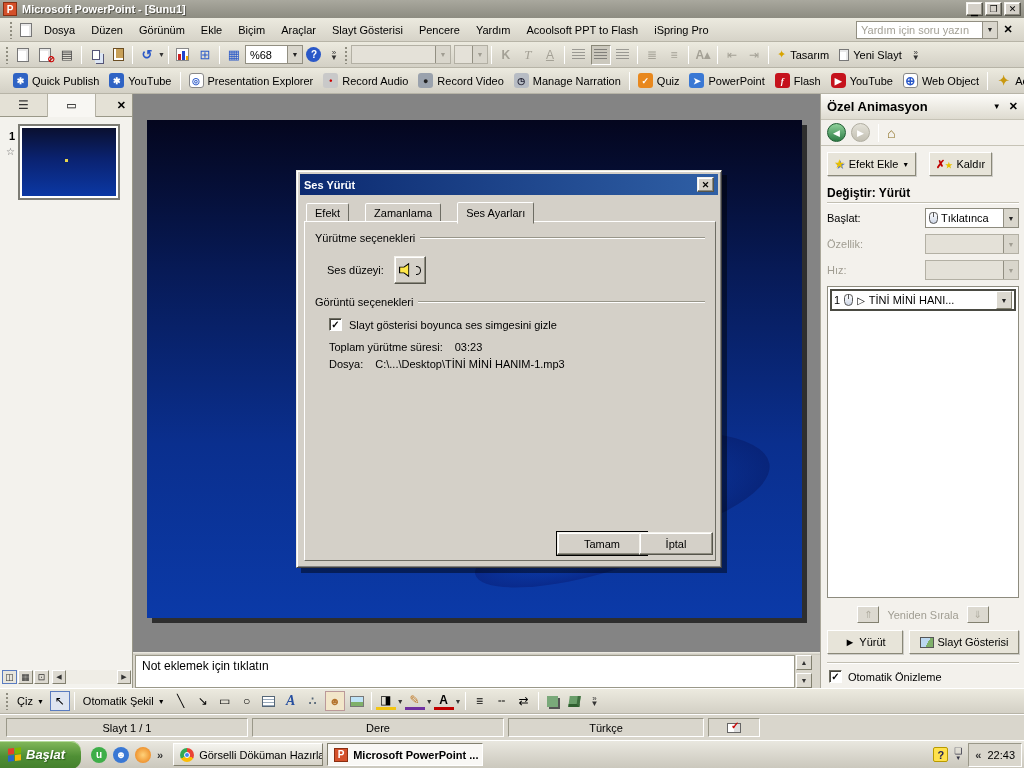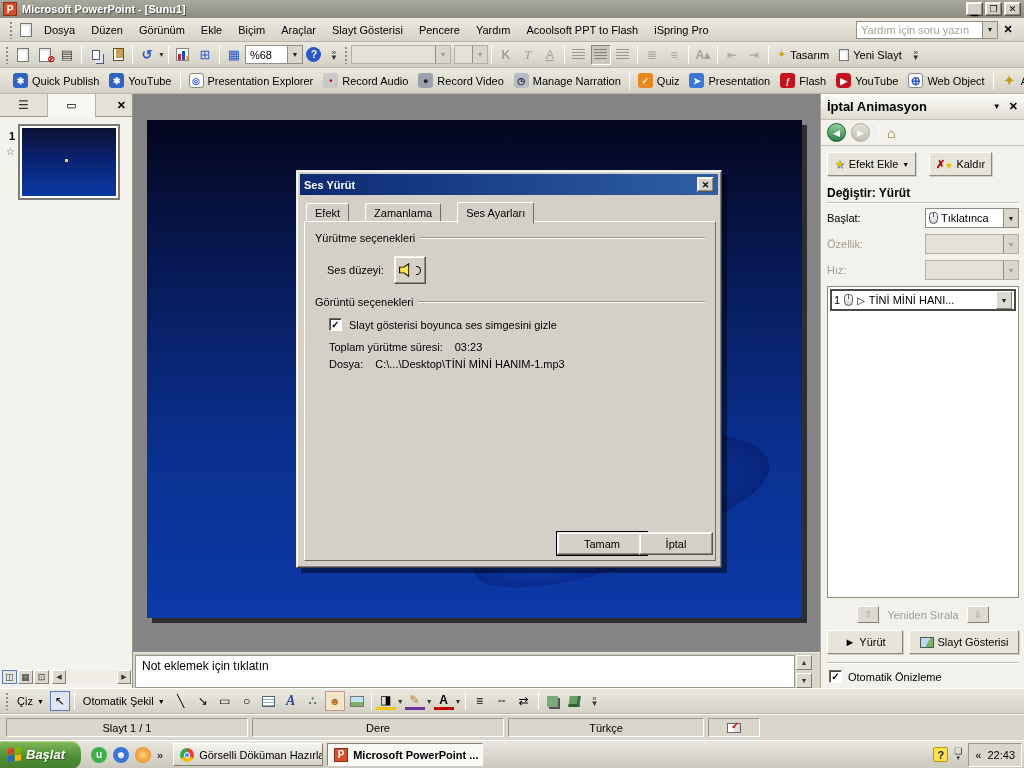--- a/index.html
+++ b/index.html
@@ -213,7 +213,7 @@
       </span>
     <span class="lbl-btn">
         <span class="ai" style="background:#3a78d4">➤</span>
-        <span>Presentation</span>
+        <span>PowerPoint</span>
       </span>
     <span class="lbl-btn">
         <span class="ai" style="background:#c5121c;font-style:italic;font-family:'Liberation Serif',serif">f</span>

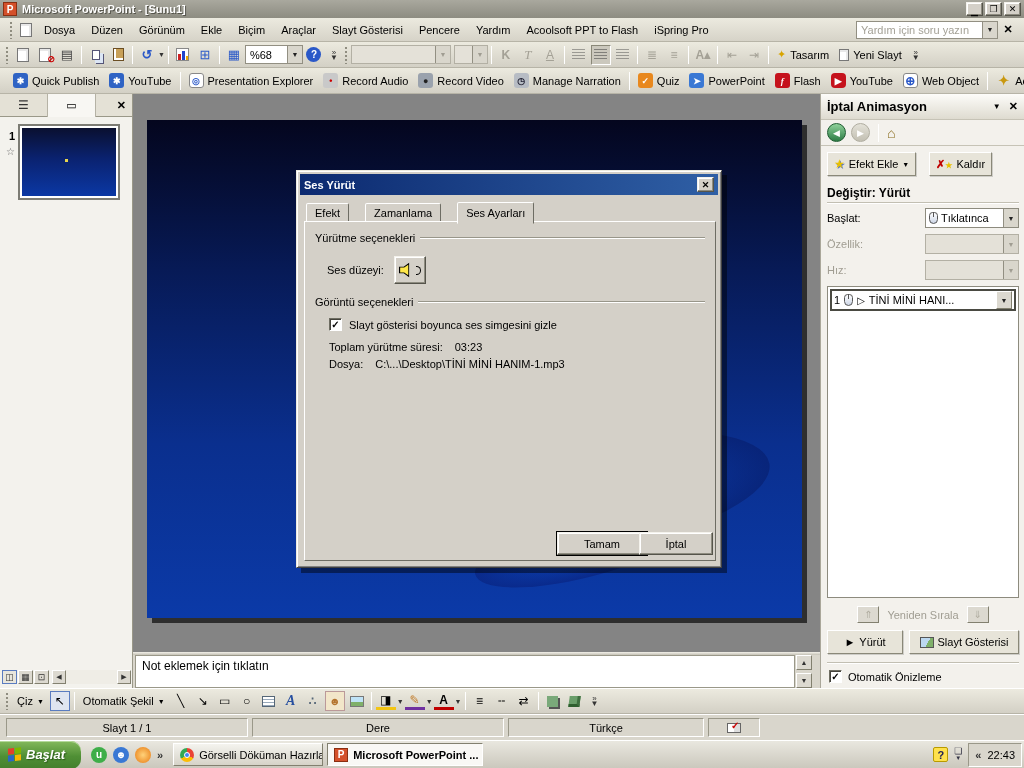--- a/index.html
+++ b/index.html
@@ -270,7 +270,7 @@
 
   <div class="abs" id="task-pane" style="left:820px;top:94px;width:204px;height:594px;background:#f3f1ec;border-left:1px solid #aaa79a">
     <div class="flex" style="height:26px;background:linear-gradient(#fdfcf9,#dedbd0);border-bottom:1px solid #c6c3b6;padding:0 6px">
-      <span style="font-size:13px;font-weight:bold">İptal Animasyon</span>
+      <span style="font-size:13px;font-weight:bold">Özel Animasyon</span>
       <span style="margin-left:auto;font-size:8px">▼</span>
       <span style="margin-left:8px;font-weight:bold">✕</span>
     </div>

